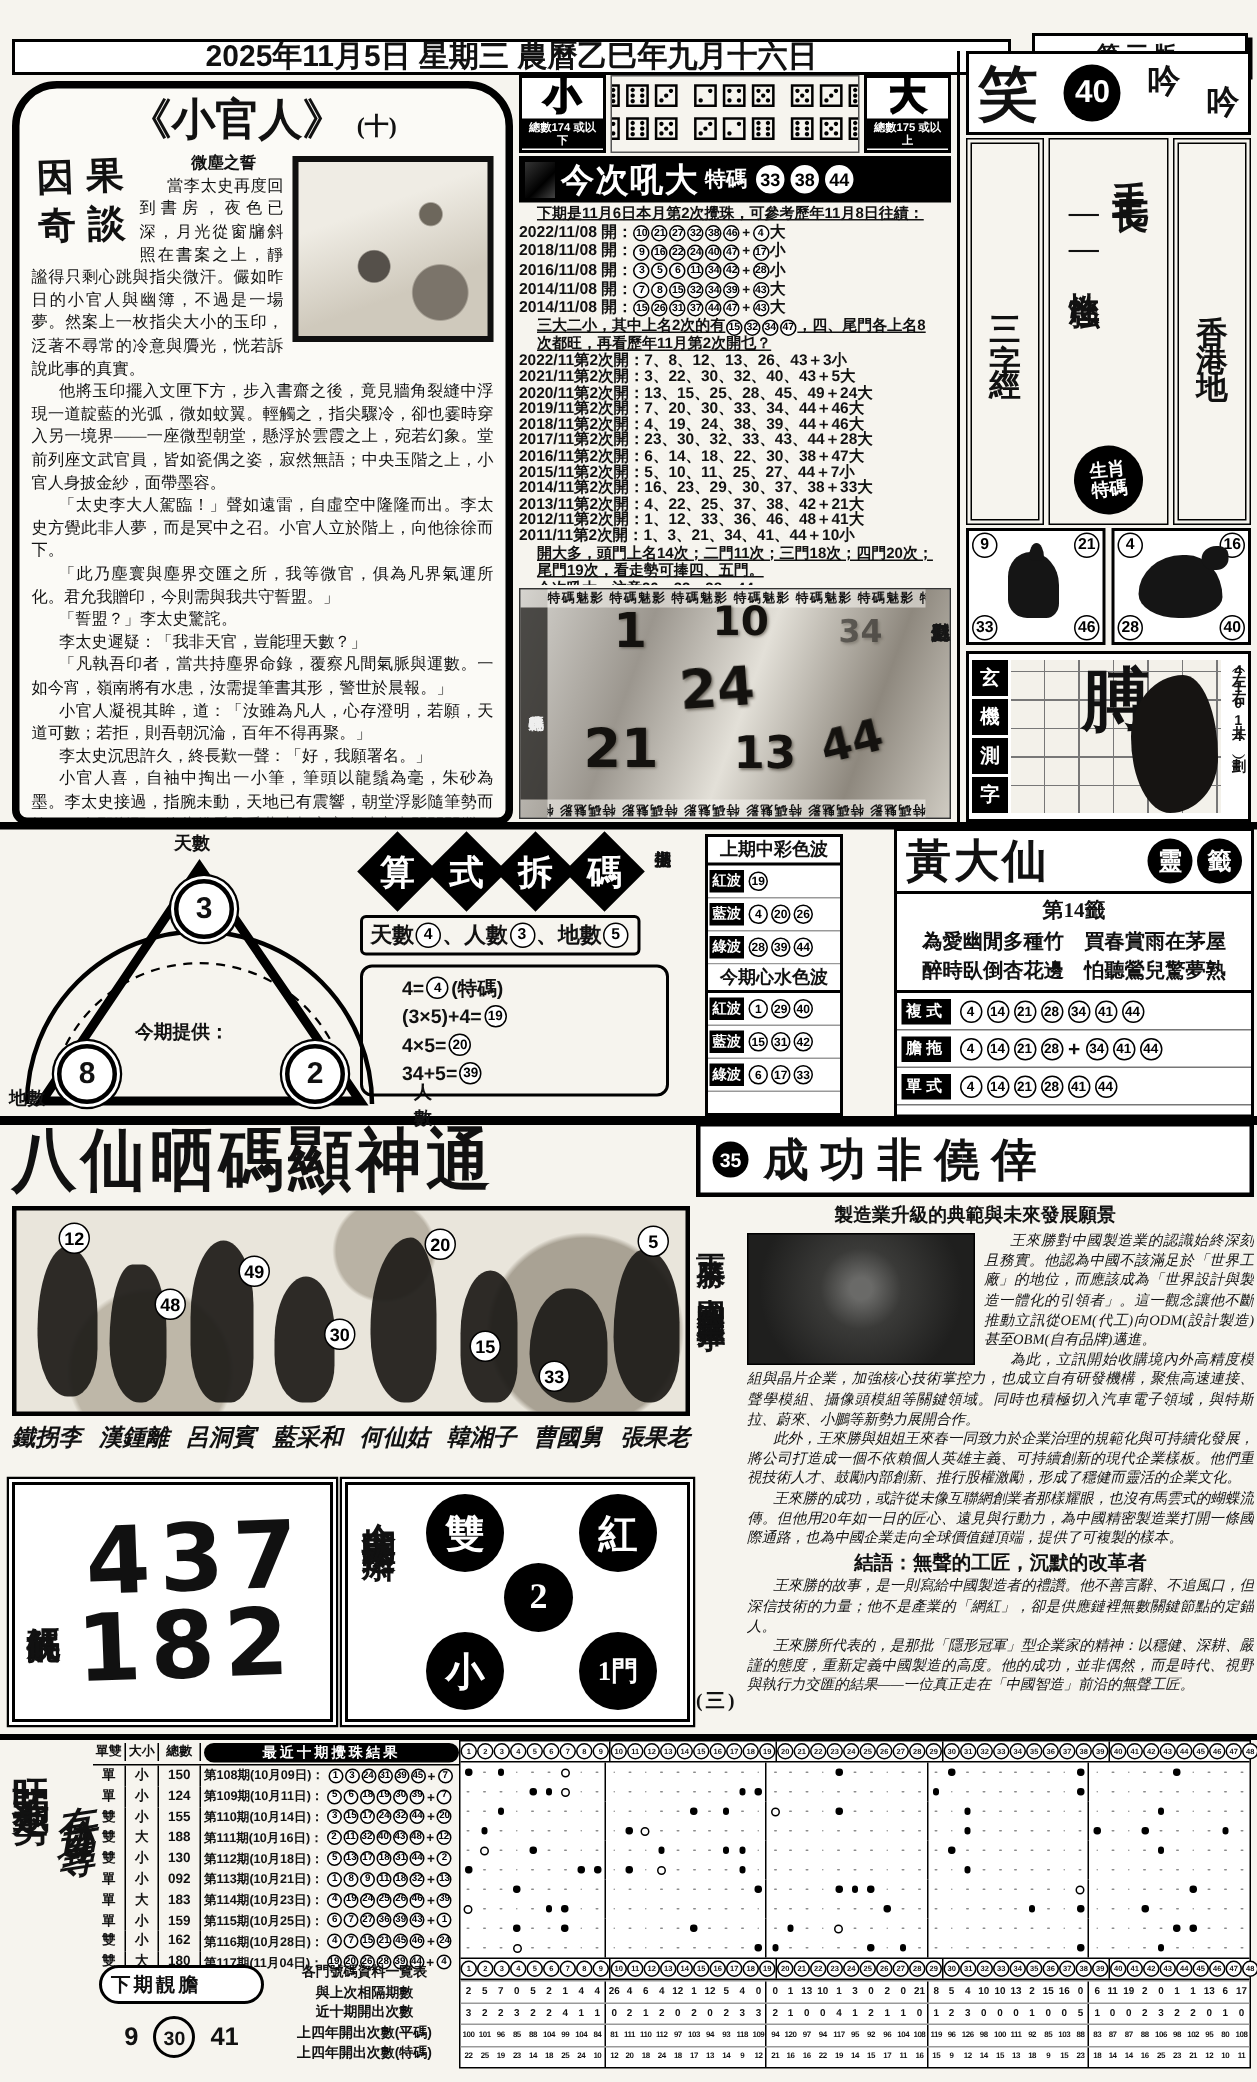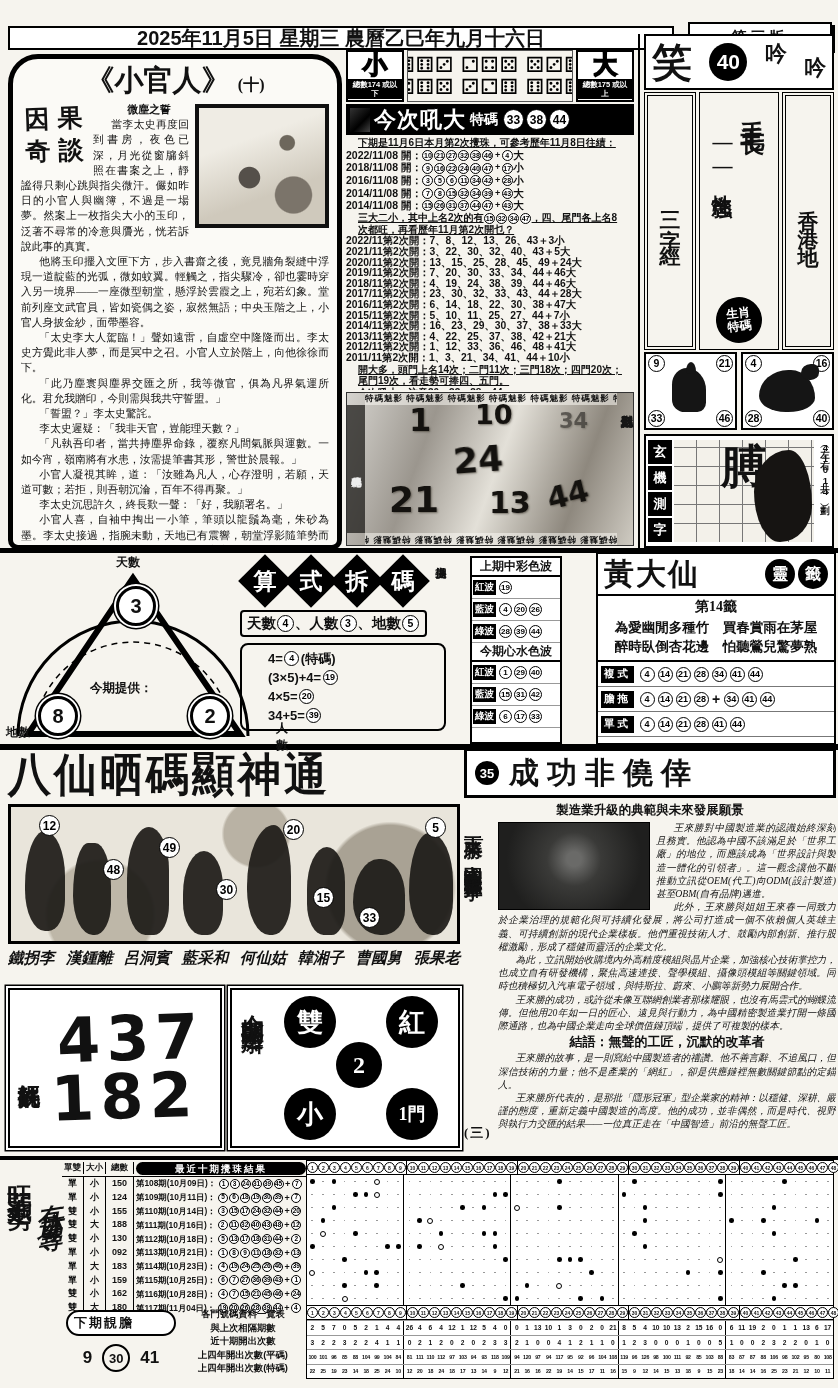--- a/index.html
+++ b/index.html
@@ -670,8 +670,8 @@
       <div class="ftBody" id="f-body">
         <div class="photo"></div>
       <p>王來勝對中國製造業的認識始終深刻且務實。他認為中國不該滿足於「世界工廠」的地位，而應該成為「世界設計與製造一體化的引領者」。這一觀念讓他不斷推動立訊從OEM(代工)向ODM(設計製造)甚至OBM(自有品牌)邁進。</p>
+          <p>為此，立訊開始收購境內外高精度模組與晶片企業，加強核心技術掌控力，也成立自有研發機構，聚焦高速連接、聲學模組、攝像頭模組等關鍵領域。同時也積極切入汽車電子領域，與特斯拉、蔚來、小鵬等新勢力展開合作。</p>
           <p>此外，王來勝與姐姐王來春一同致力於企業治理的規範化與可持續化發展，將公司打造成一個不依賴個人英雄主義、可持續創新的現代企業樣板。他們重視技術人才、鼓勵內部創新、推行股權激勵，形成了穩健而靈活的企業文化。</p>
-          <p>為此，立訊開始收購境內外高精度模組與晶片企業，加強核心技術掌控力，也成立自有研發機構，聚焦高速連接、聲學模組、攝像頭模組等關鍵領域。同時也積極切入汽車電子領域，與特斯拉、蔚來、小鵬等新勢力展開合作。</p>
           <p>王來勝的成功，或許從未像互聯網創業者那樣耀眼，也沒有馬雲式的蝴蝶流傳。但他用20年如一日的匠心、遠見與行動力，為中國精密製造業打開一條國際通路，也為中國企業走向全球價值鏈頂端，提供了可複製的樣本。</p>
           <div class="ftMid">結語：無聲的工匠，沉默的改革者</div>
           <p>王來勝的故事，是一則寫給中國製造者的禮讚。他不善言辭、不追風口，但深信技術的力量；他不是產業的「網紅」，卻是供應鏈裡無數關鍵節點的定錨人。</p>

